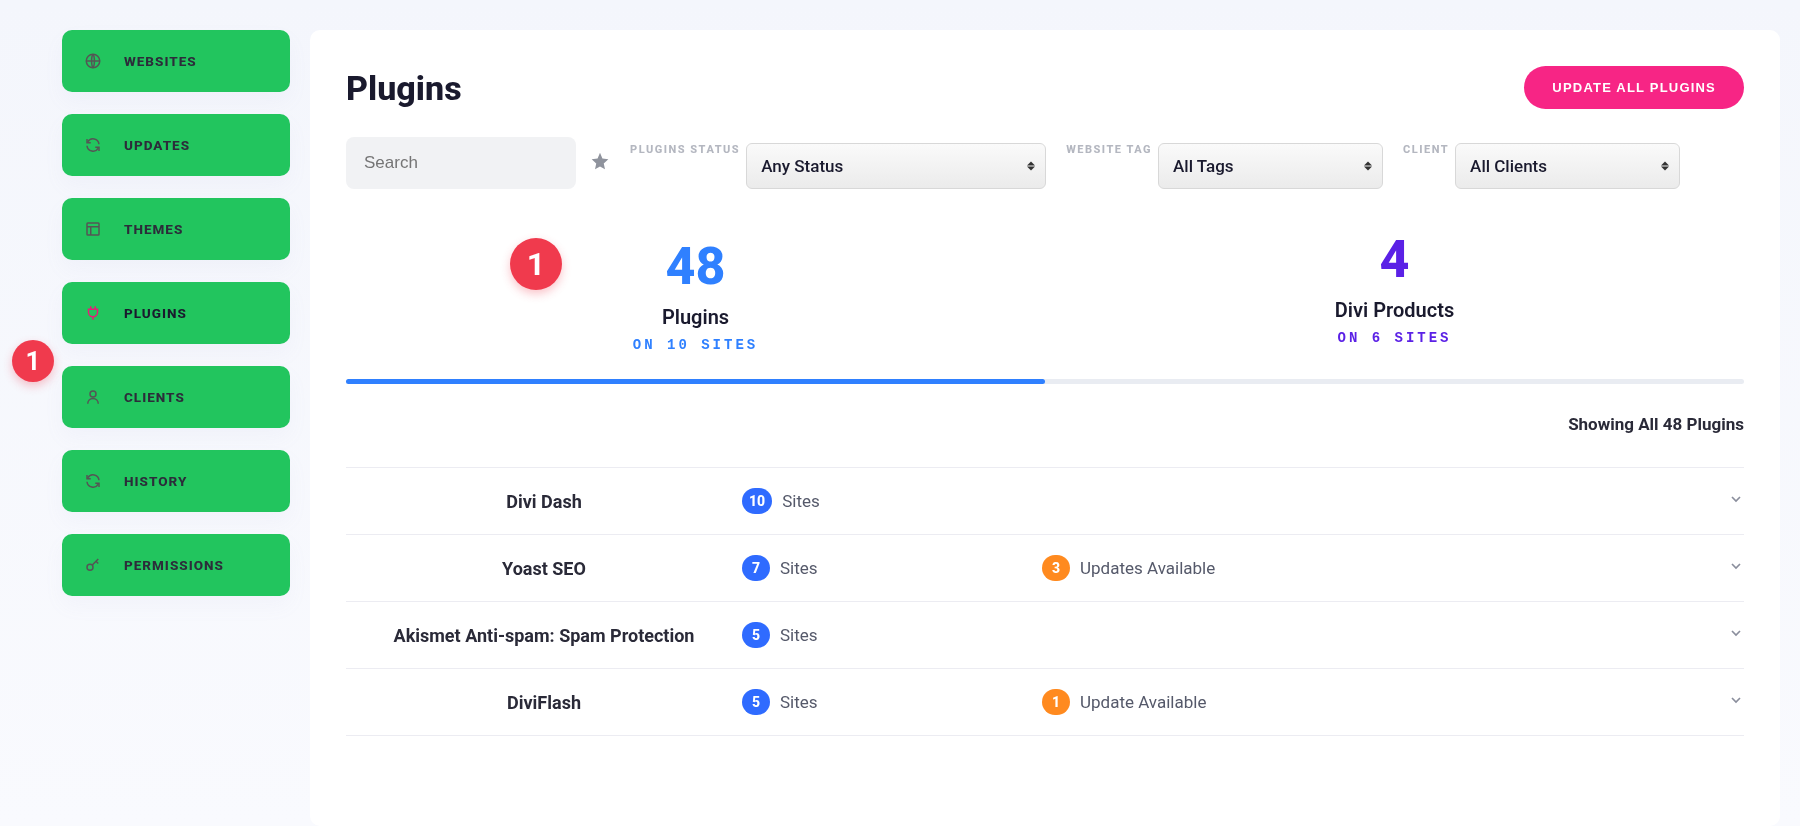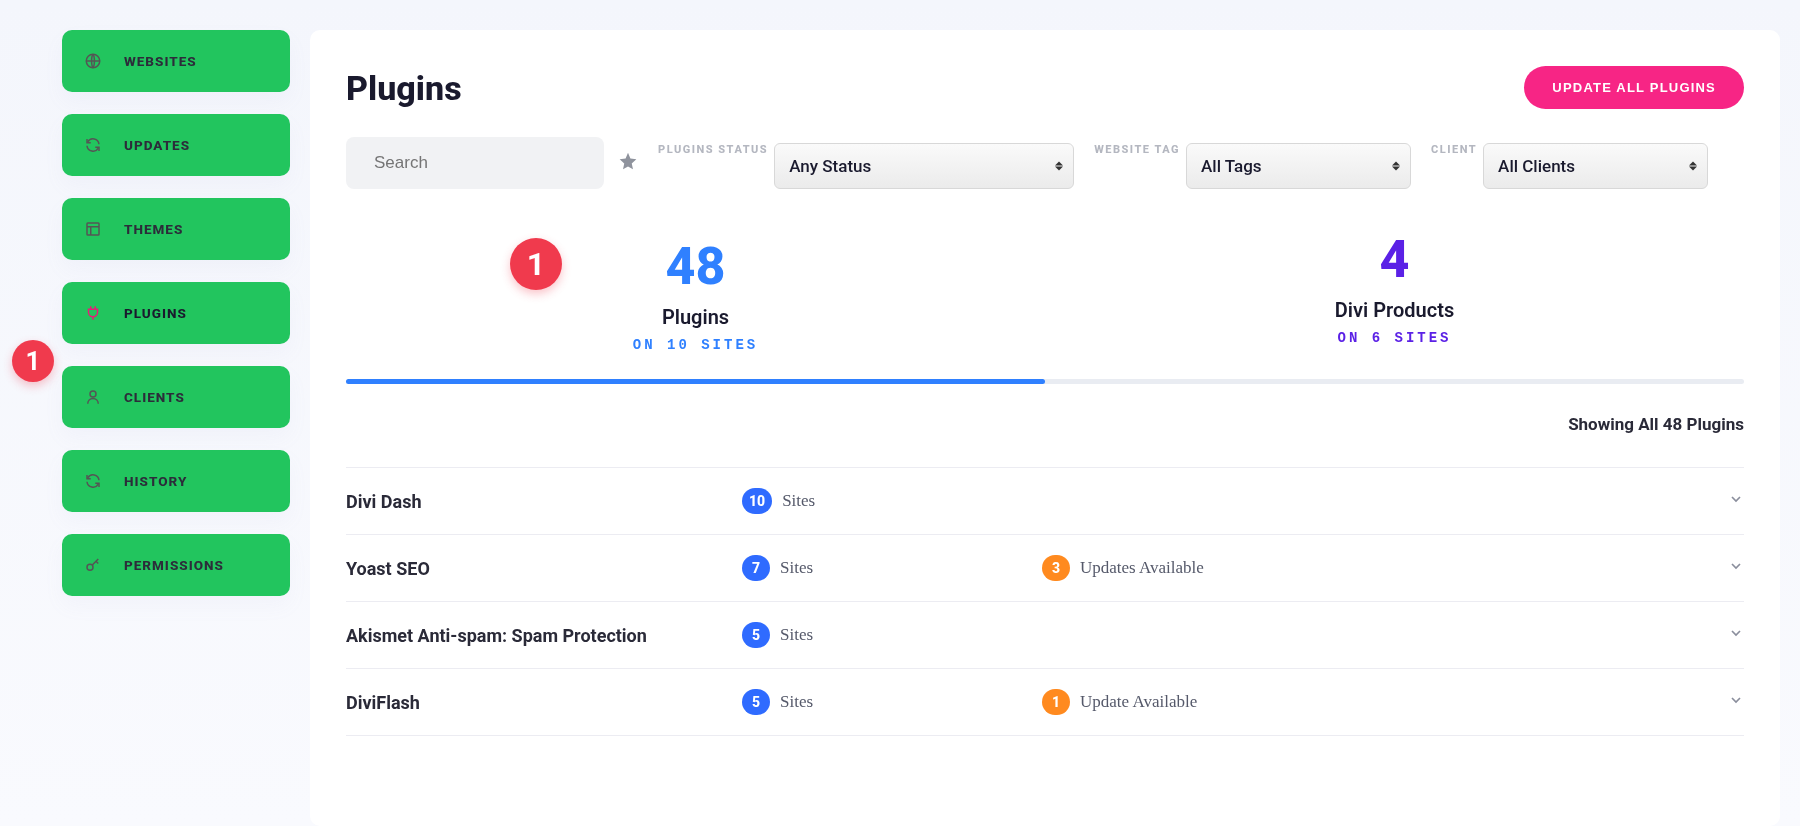--- a/index.html
+++ b/index.html
@@ -84,11 +84,11 @@
   .filters { display:flex; align-items:flex-end; gap:20px; margin-bottom: 40px;}
   .search-group { display:flex; align-items:center; gap:14px; }
   .search-input {
-    width: 258px;
+    width: 230px;
     background:#f1f2f4;
     border:none;
     border-radius:8px;
-    padding:16px 28px;
+    padding:16px 18px;
     font-size:17px;
     color:#15803d;
   }

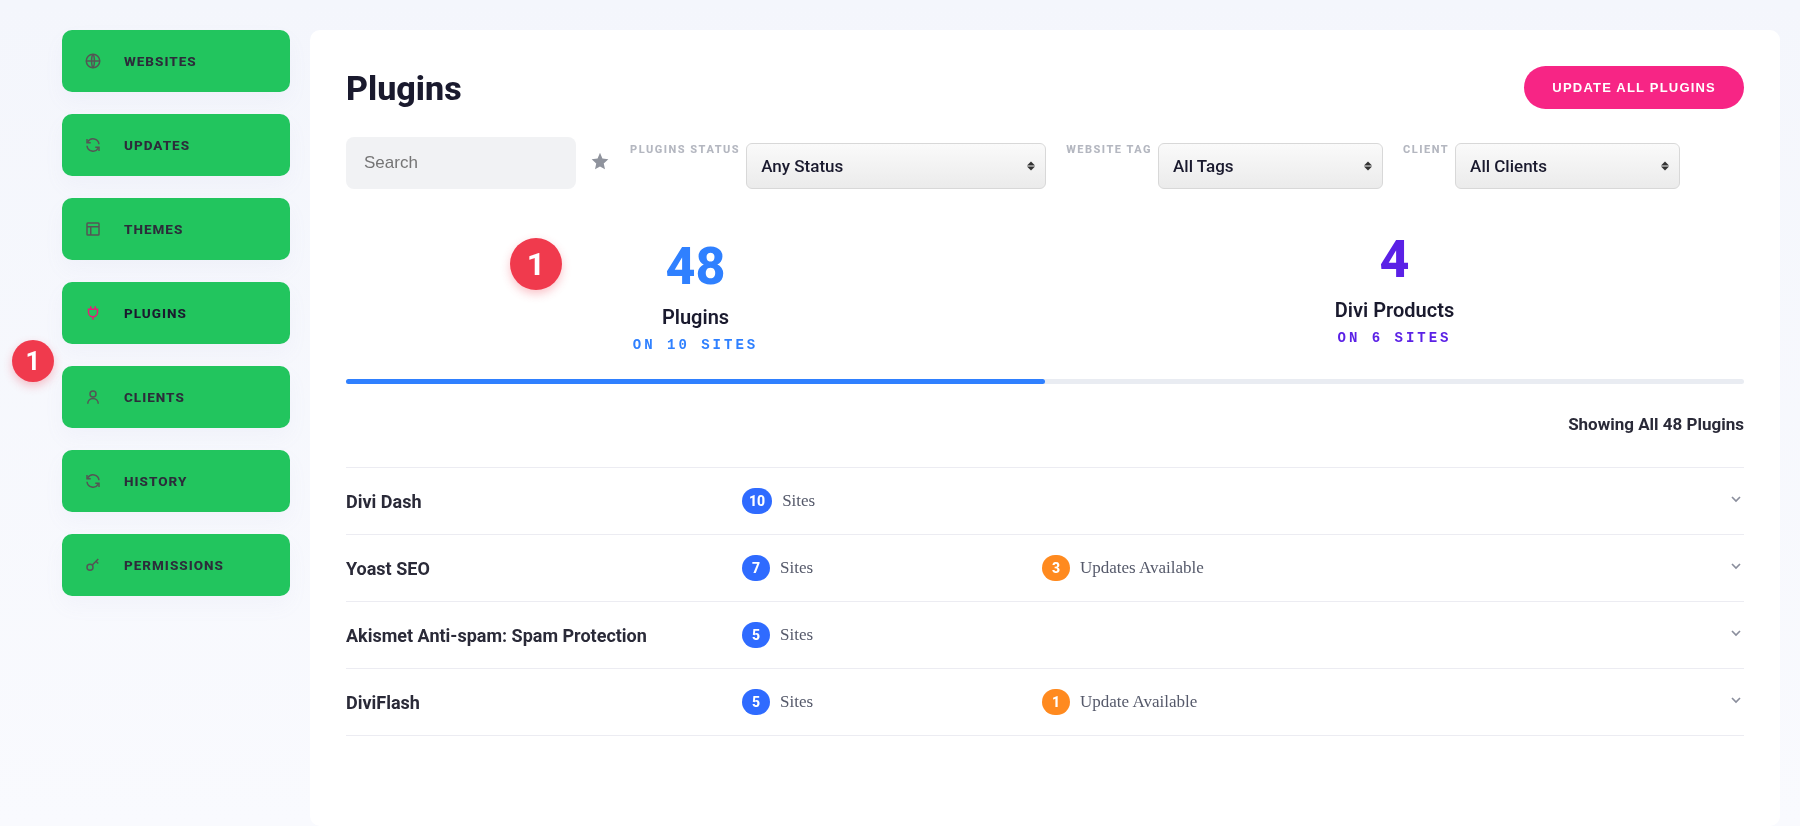--- a/index.html
+++ b/index.html
@@ -134,7 +134,7 @@
   .tab-indicator .active-bar { width:50%; background:#2f80ff; border-radius:3px;}
   .showing-row { text-align:right; font-size:17px; font-weight:700; color:#2a2a38; margin-bottom:33px;}
   
-  .plugin-list { border-top:1px solid #ececf2;}
+  .plugin-list { border-top:1px solid #ececf2;text-align:center;}
   .plugin-row {
     display:flex; align-items:center;
     padding:20px 0;

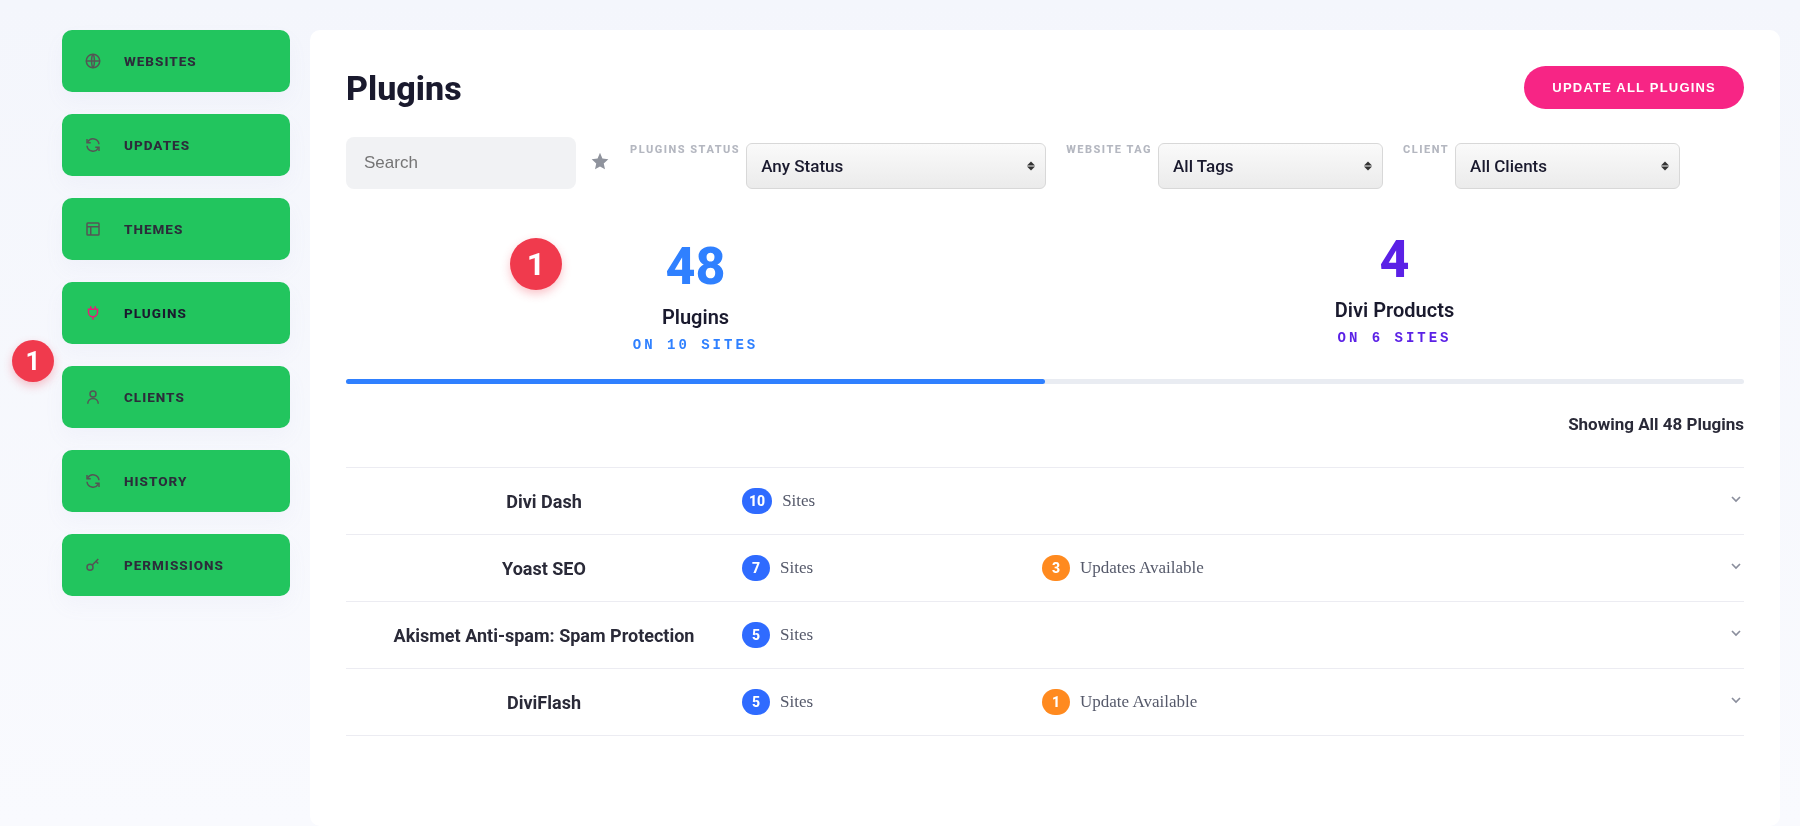--- a/index.html
+++ b/index.html
@@ -152,7 +152,7 @@
   }
   .pill.blue { background:#2f6bff;}
   .pill.orange { background:#ff8a1f;}
-  .ptxt { font-size:17px; color:#55596a;font-family:Liberation Serif, serif;}
+  .ptxt { font-size:17px; color:#55596a;}
   .chev-toggle { color:#8a8e9c; }
 </style>
 </head>

